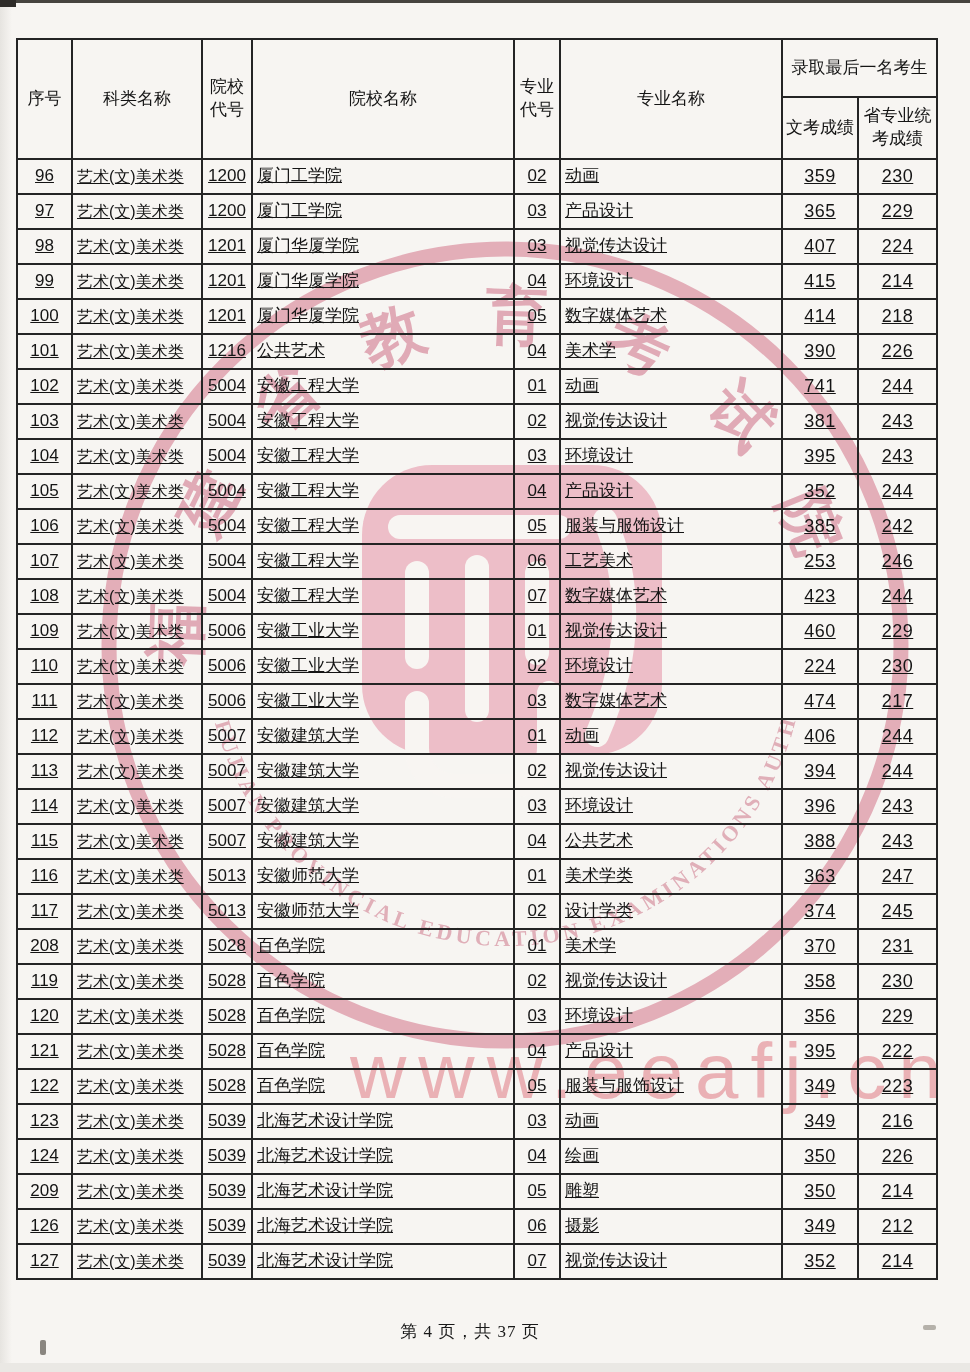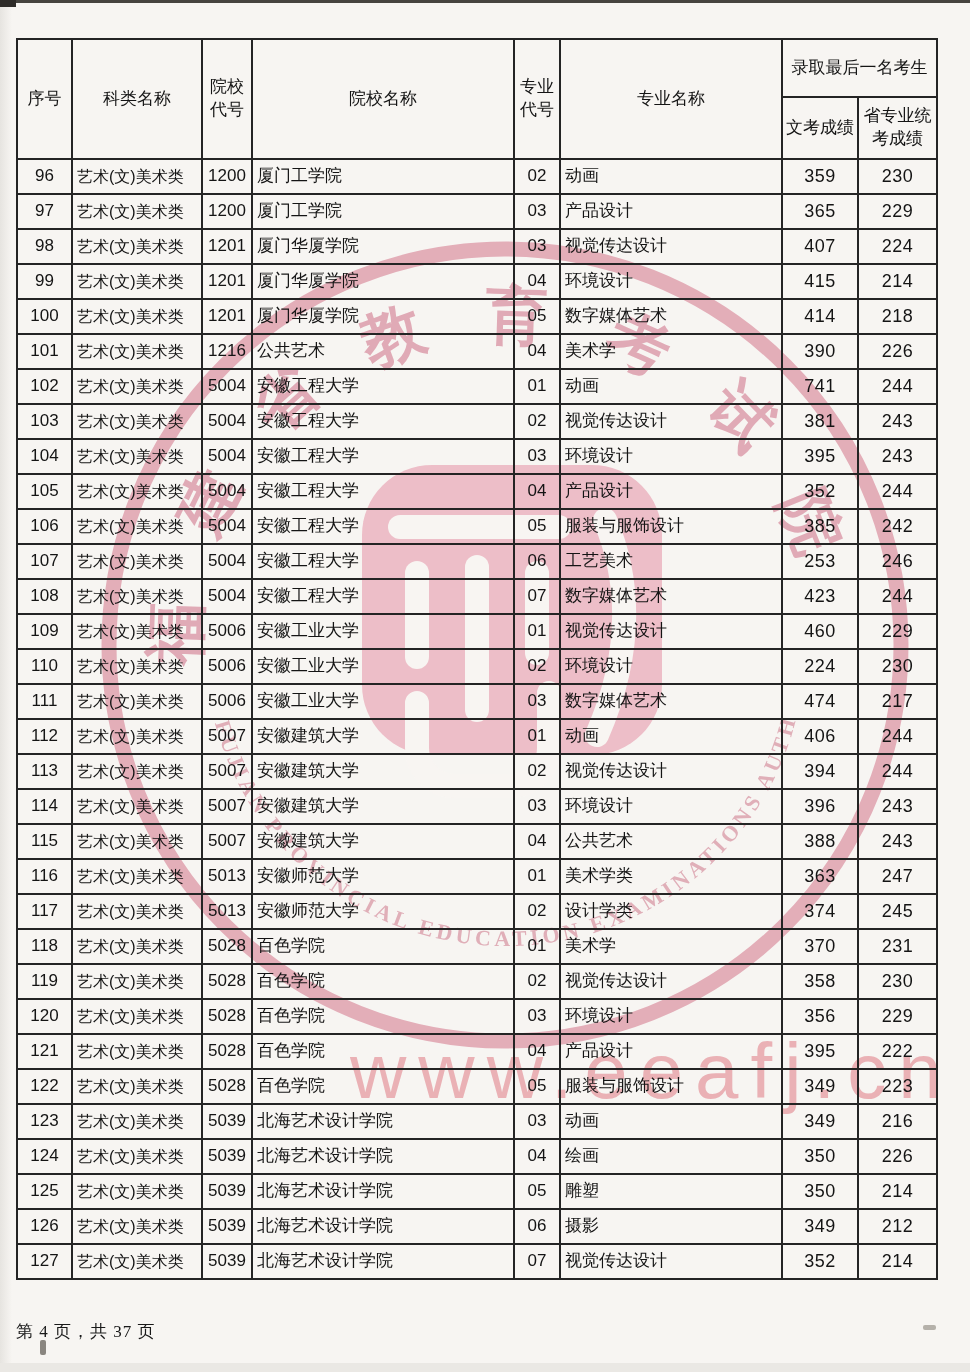--- a/index.html
+++ b/index.html
@@ -44,7 +44,7 @@
   }
   tr.hdr-top{height:58px;}
   tr.hdr-sub{height:62px;}
-  tbody tr{height:35px;}
+  tbody tr{height:35px;text-decoration:underline;}
   tbody td{font-size:17px;vertical-align:middle;line-height:1.1;white-space:nowrap;}
   td.c0,td.c2,td.c4,td.c6,td.c7{text-align:center;}
   td.c1,td.c3,td.c5{text-align:left;padding-left:4px;}

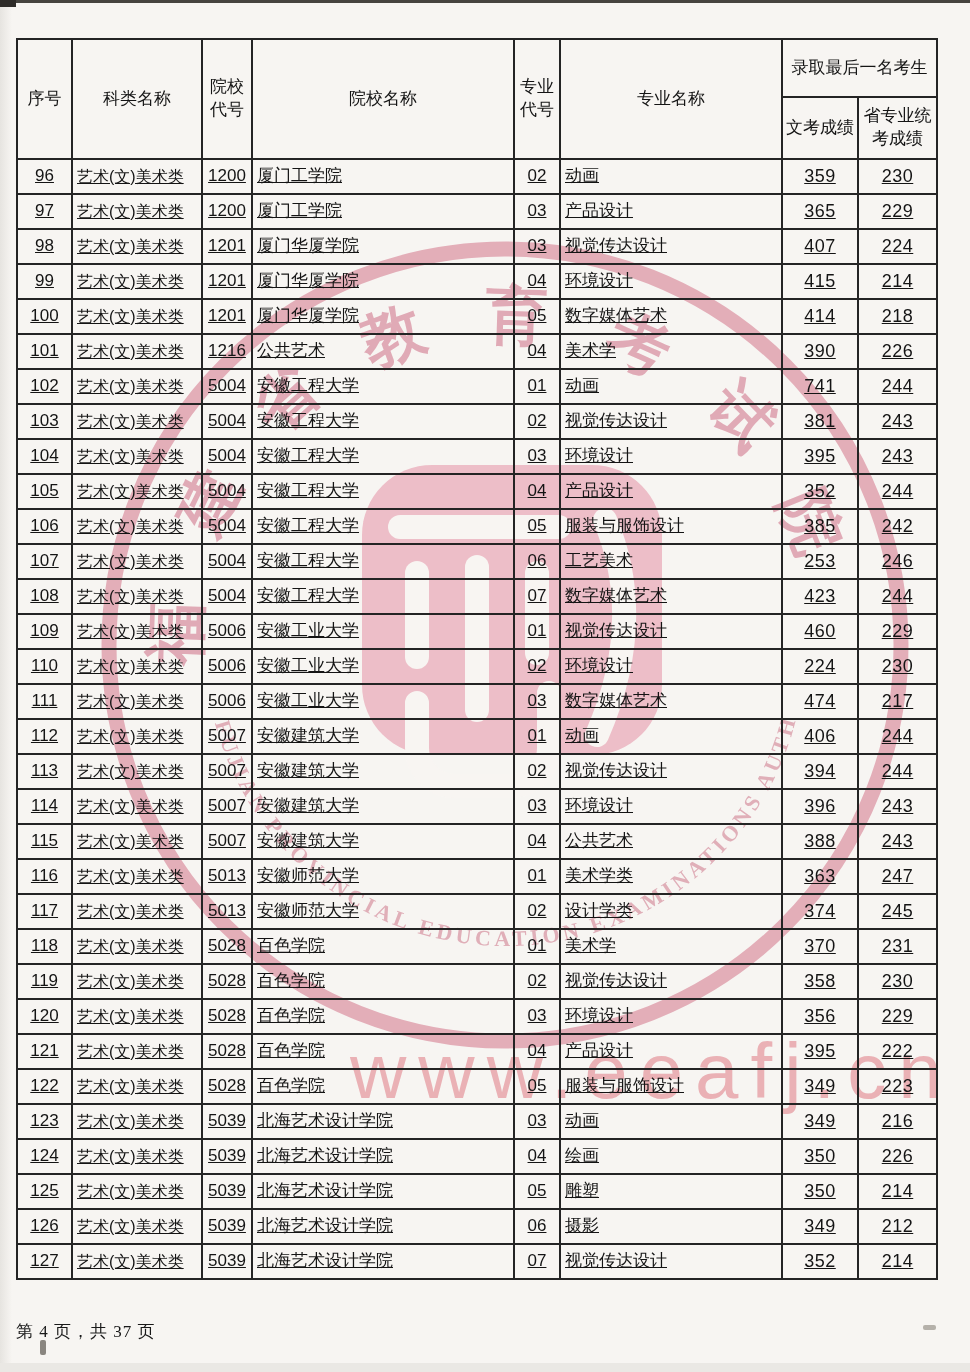--- a/index.html
+++ b/index.html
@@ -345,7 +345,7 @@
         <td class="c7">245</td>
       </tr>
       <tr>
-        <td class="c0">118</td>
+        <td class="c0">208</td>
         <td class="c1">艺术(文)美术类</td>
         <td class="c2">5028</td>
         <td class="c3">百色学院</td>

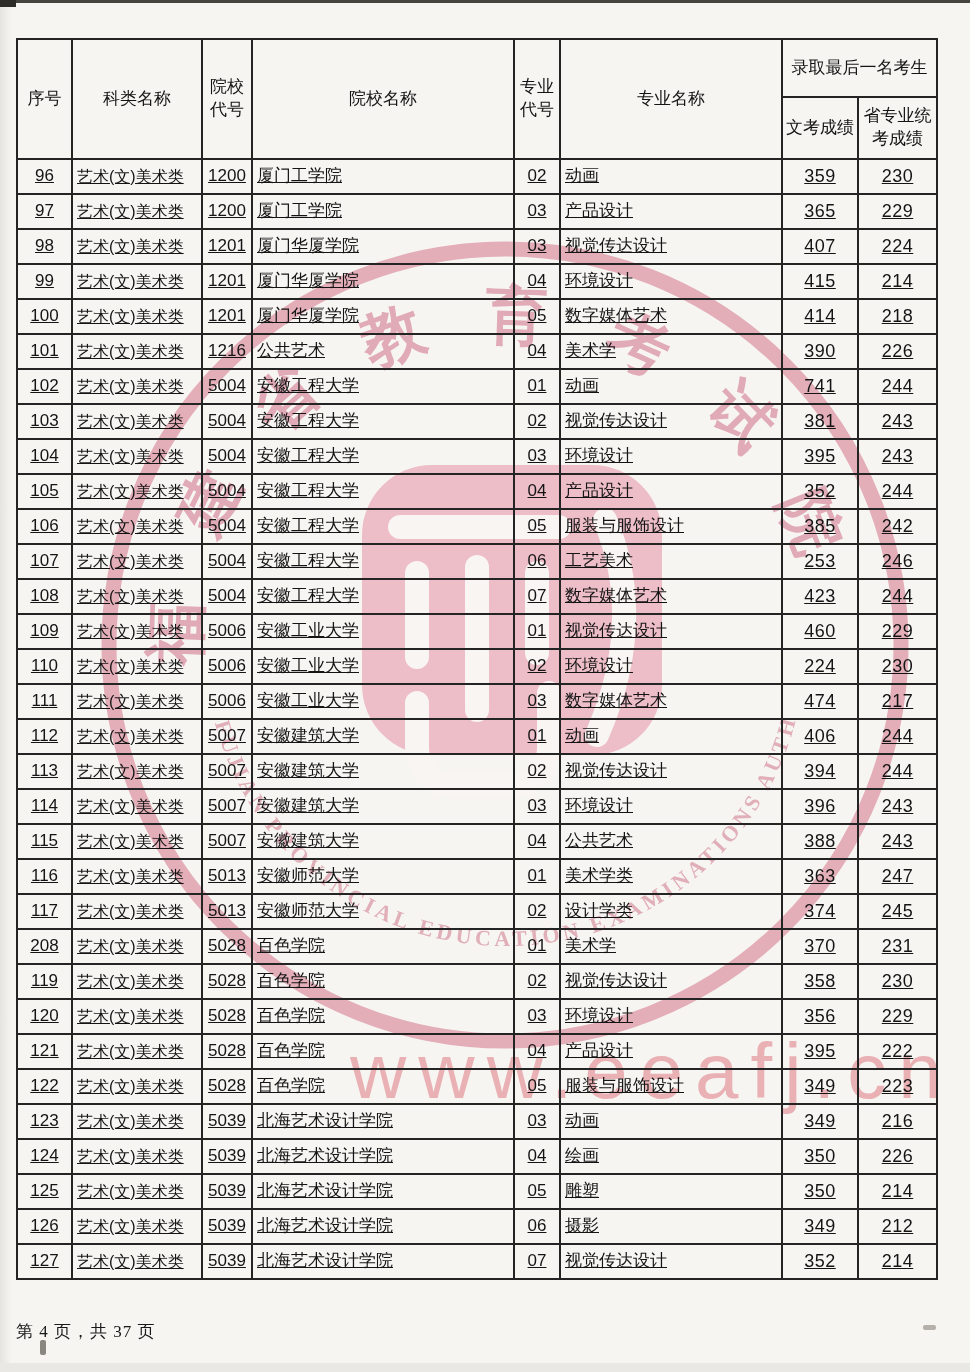--- a/index.html
+++ b/index.html
@@ -415,7 +415,7 @@
         <td class="c7">226</td>
       </tr>
       <tr>
-        <td class="c0">125</td>
+        <td class="c0">209</td>
         <td class="c1">艺术(文)美术类</td>
         <td class="c2">5039</td>
         <td class="c3">北海艺术设计学院</td>

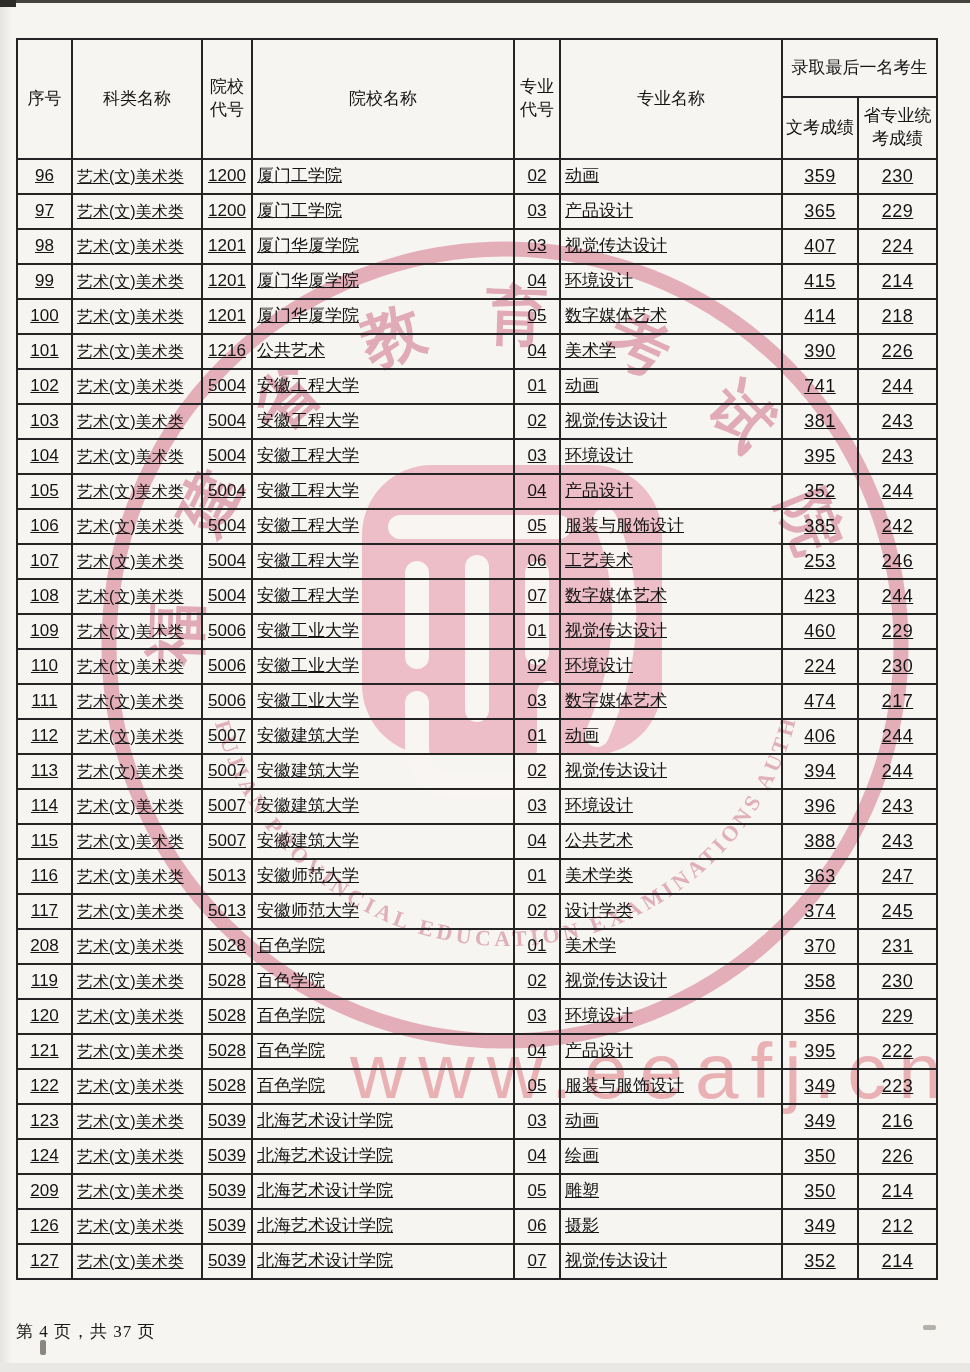--- a/index.html
+++ b/index.html
@@ -53,7 +53,7 @@
 
   
   .footer{
-    position:absolute;top:1320px;left:16px;width:940px;z-index:2;
+    position:absolute;top:1320px;left:0;width:940px;text-align:center;z-index:2;
     font-family:"Liberation Serif",serif;font-size:17px;letter-spacing:1px;color:#191919;
   }
 </style>

